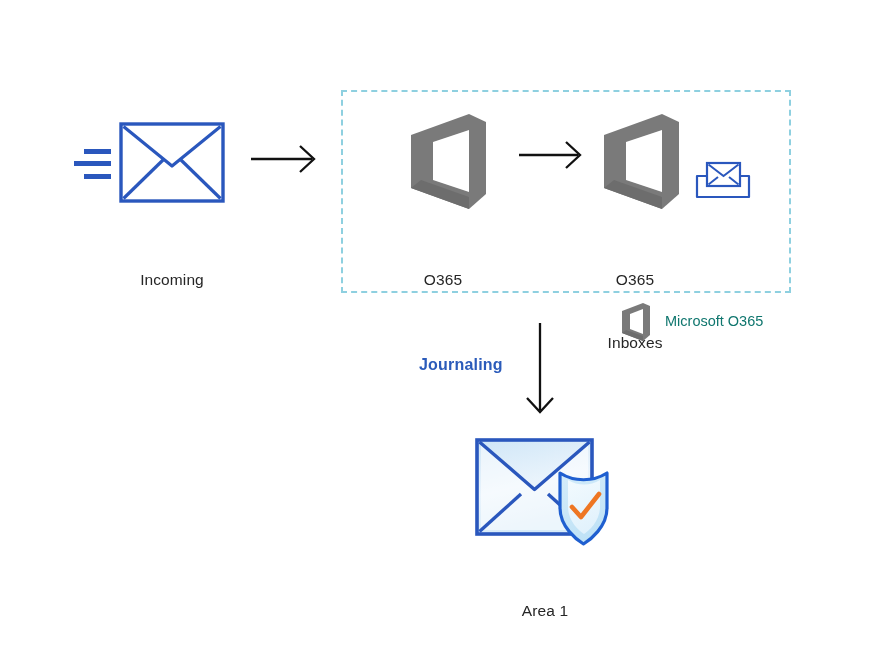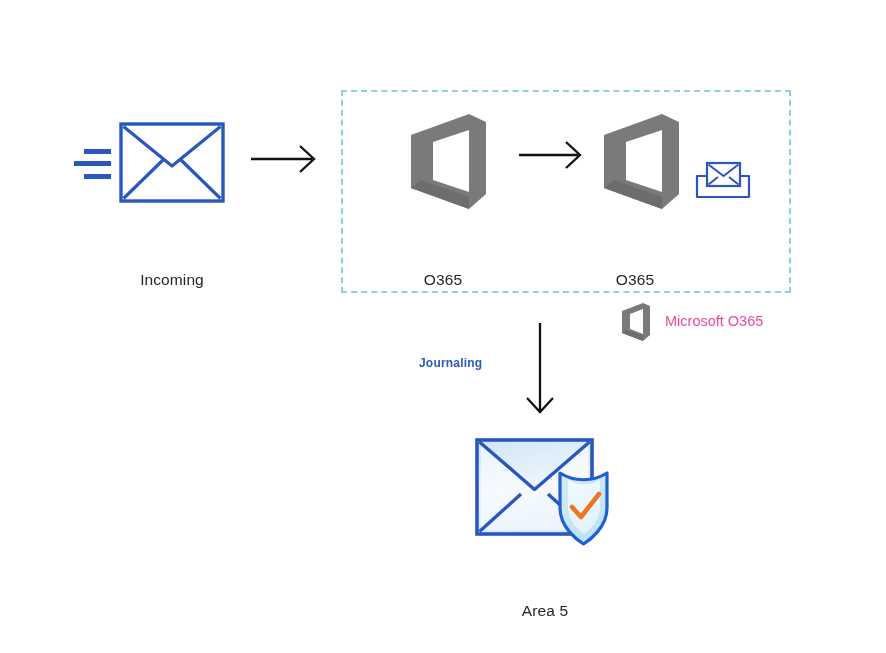--- a/index.html
+++ b/index.html
@@ -40,7 +40,7 @@
   }
   .legend-label {
     position: absolute;
-    color: #ec4899;
+    color: #0f766e;
     font-size: 14.5px;
     font-family: "Liberation Sans", sans-serif;
     white-space: pre;

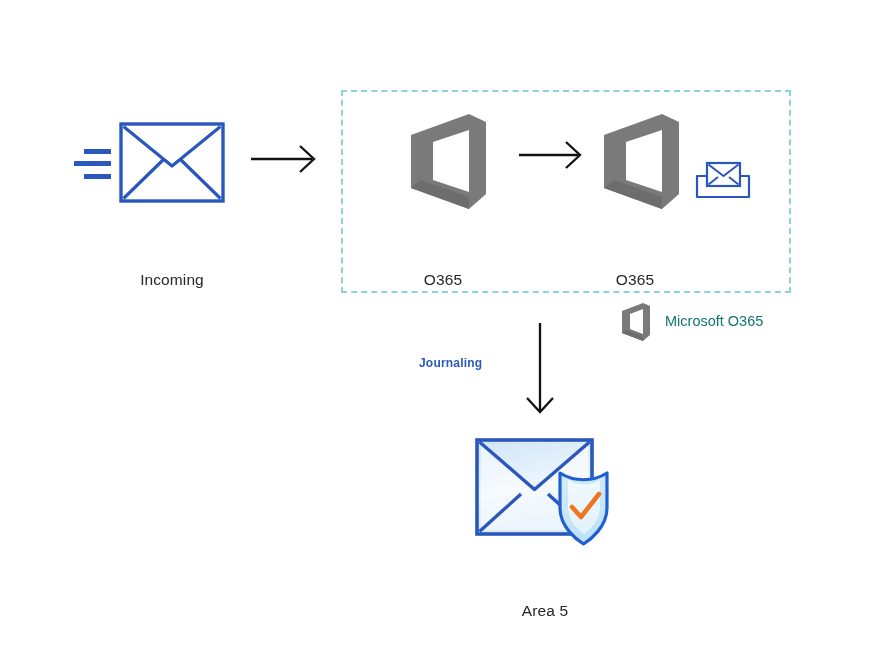--- a/index.html
+++ b/index.html
@@ -165,6 +165,7 @@
 
 <div class="node-label" style="left:560px; top:227px; width:150px;">
   <div>O365</div>
+  <div>Inboxes</div>
 </div>
 
 <div class="node-label" style="left:455px; top:558px; width:180px;">

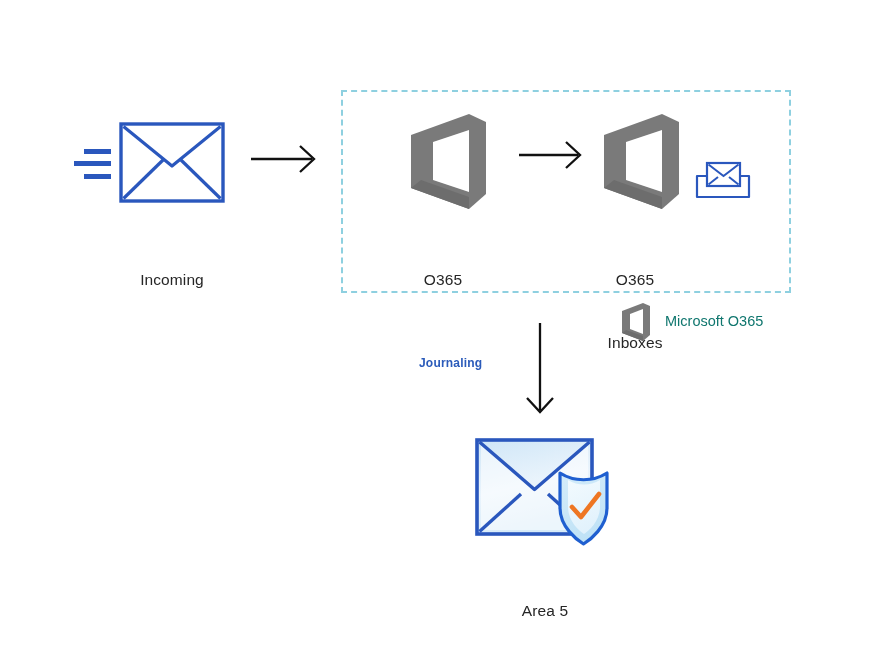--- a/index.html
+++ b/index.html
@@ -33,7 +33,7 @@
   .journaling-label {
     position: absolute;
     color: #2b5bba;
-    font-size: 12px;
+    font-size: 16px;
     font-weight: bold;
     font-family: "Liberation Sans", sans-serif;
     letter-spacing: 0.2px;

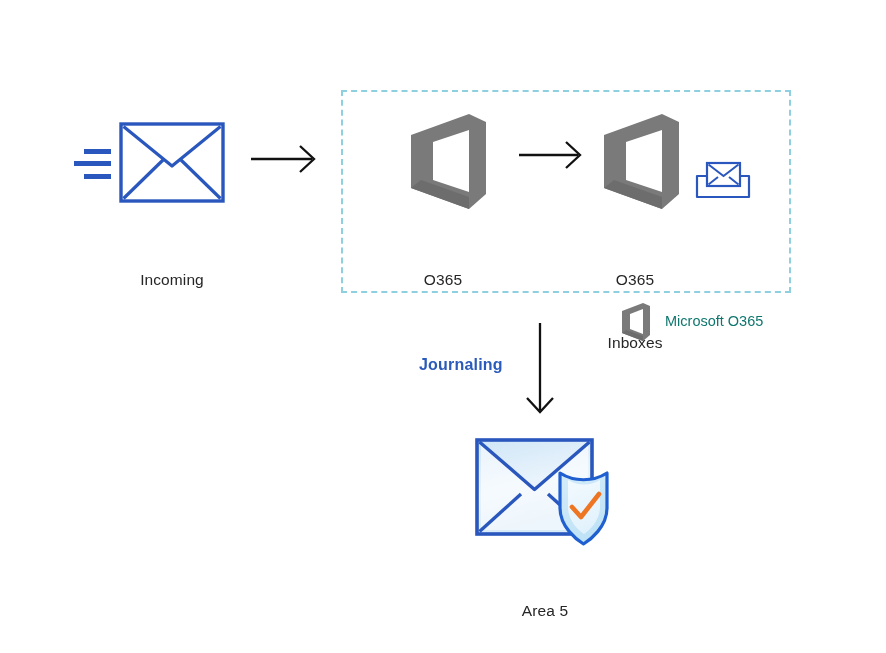--- a/index.html
+++ b/index.html
@@ -169,7 +169,7 @@
 </div>
 
 <div class="node-label" style="left:455px; top:558px; width:180px;">
-  <div>Area 5</div>
+  <div>Area 1</div>
   
 </div>
 

